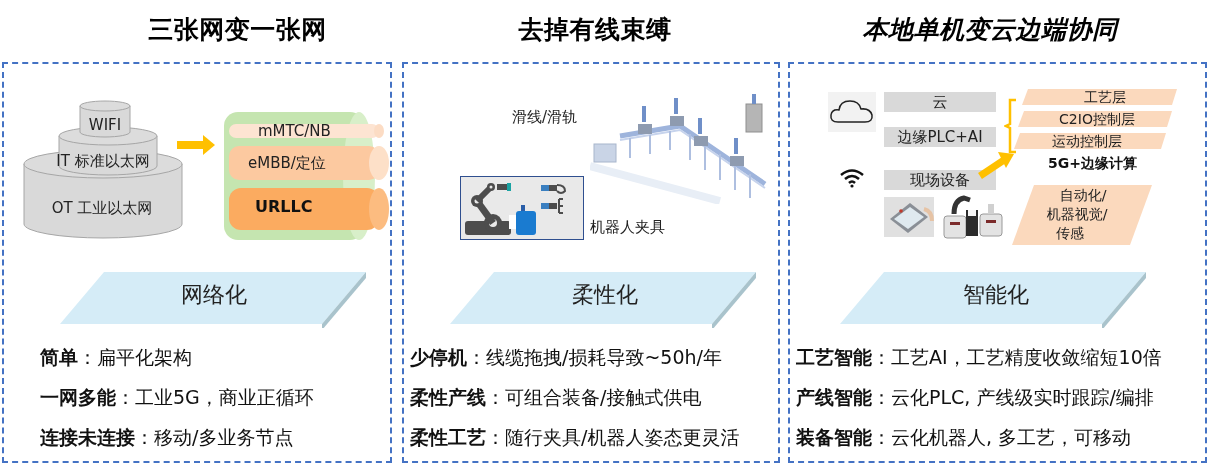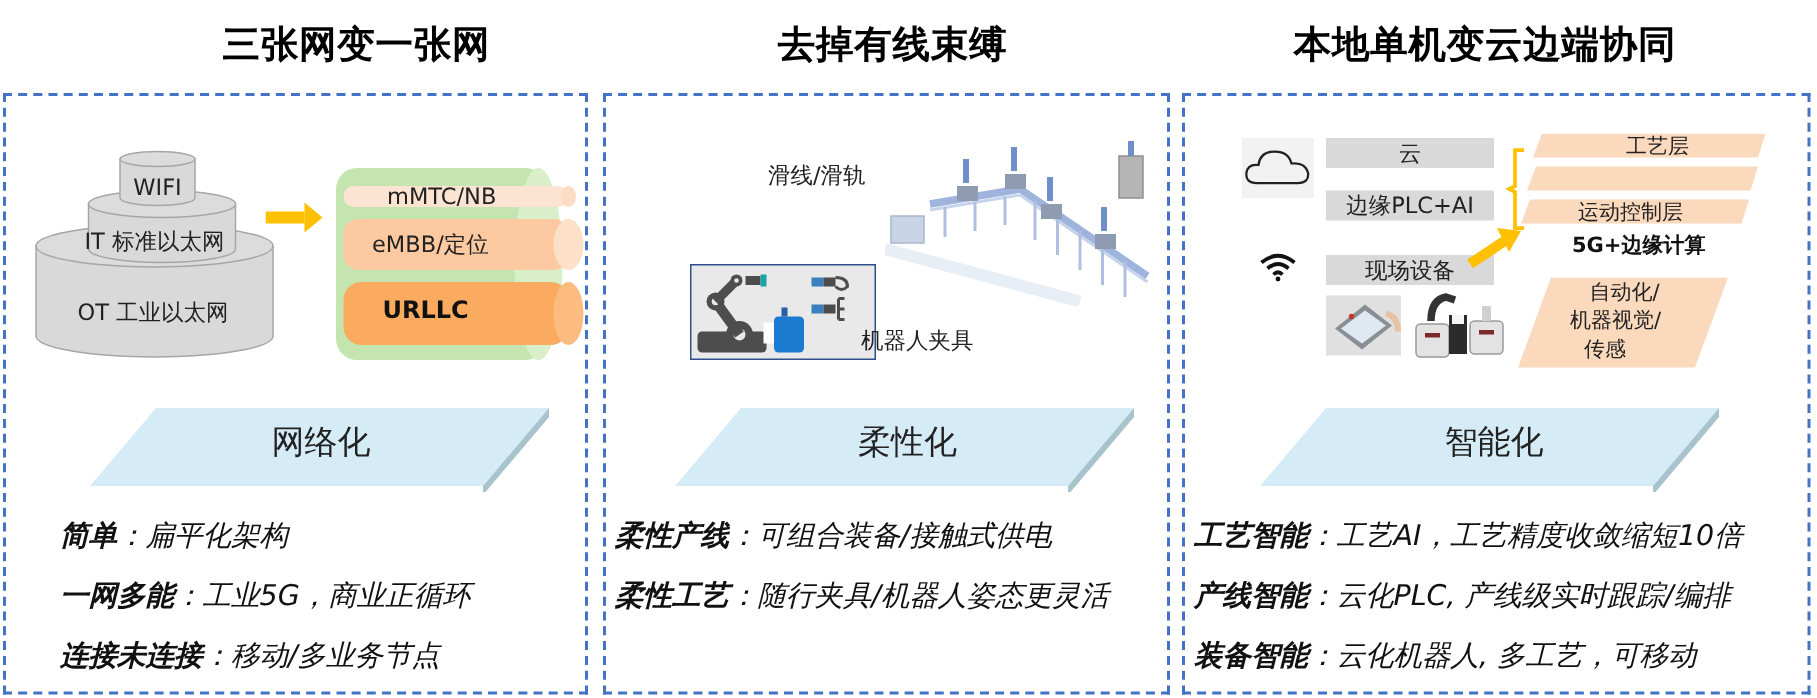--- a/index.html
+++ b/index.html
@@ -185,7 +185,7 @@
   </div>
 </div>
 
-<div class="section-title" style="left:790px;width:400px;">本地单机变云边端协同</div>
+<div class="section-title" style="left:790px;width:400px;font-style:italic;">本地单机变云边端协同</div>
 <div class="panel" style="left:788px;width:419px;">
 
   <div class="abs" style="left:38px;top:28px;width:48px;height:40px;background:#f2f2f2;">

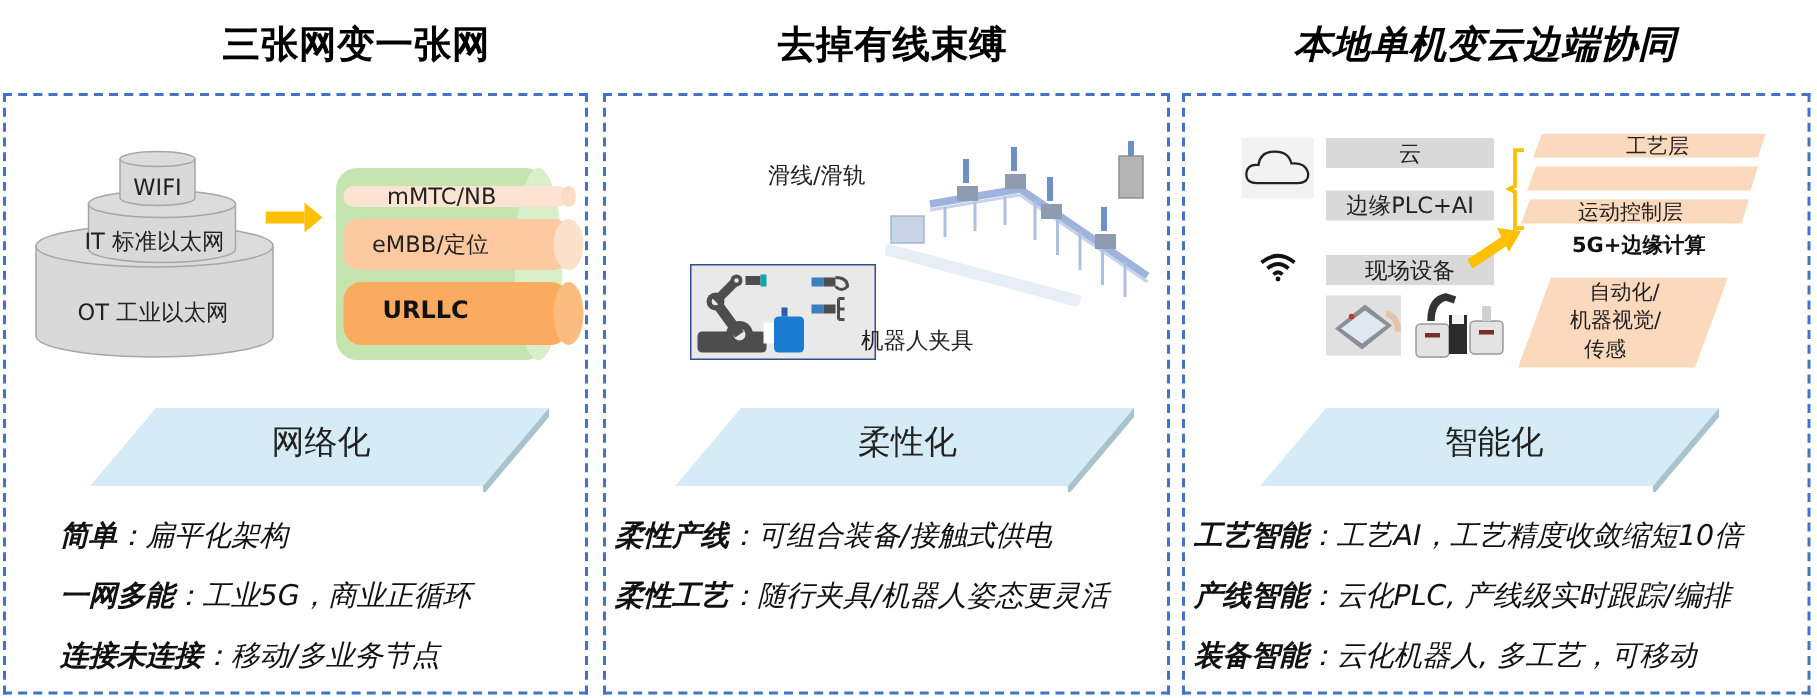--- a/index.html
+++ b/index.html
@@ -240,6 +240,7 @@
     <polygon points="8,44 154,44 149,60 2,60" fill="#fbd9bd"></polygon>
   </svg>
   <div class="layer-label" style="left:240px;top:25px;width:150px;">工艺层</div>
+  <div class="layer-label" style="left:232px;top:47px;width:150px;">C2IO控制层</div>
   <div class="layer-label" style="left:222px;top:69px;width:150px;">运动控制层</div>
   <div class="layer-bold" style="left:258px;top:91px;">5G+边缘计算</div>
 

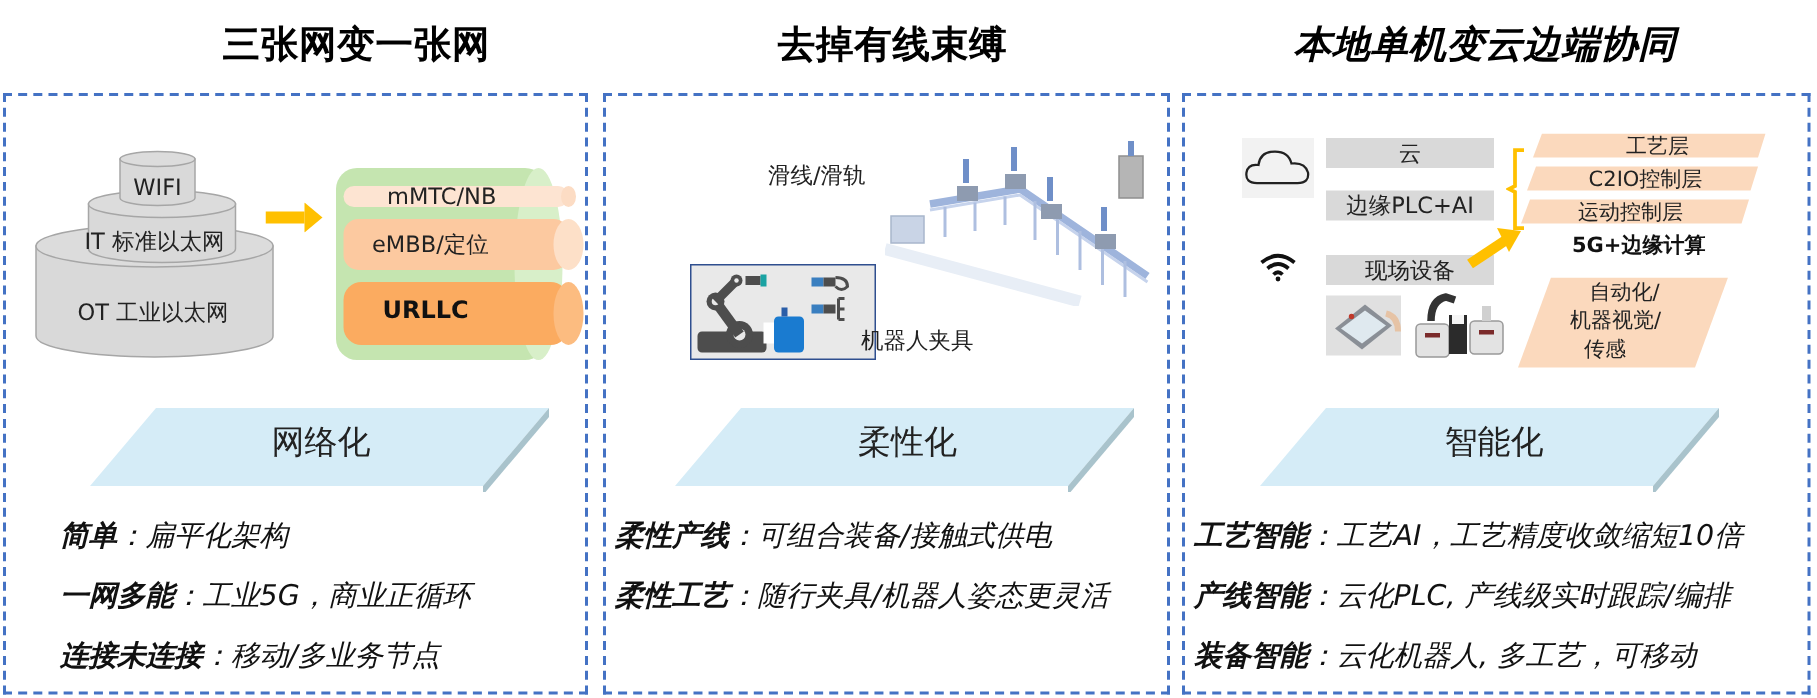--- a/index.html
+++ b/index.html
@@ -169,7 +169,7 @@
       <path d="M98 22 L98 36 M98 22 L102 22 M98 29 L102 29 M98 36 L102 36" stroke="#4d4d4d" stroke-width="2" fill="none"></path>
     </svg>
   </div>
-  <div class="mid-label" style="left:170px;top:154px;">机器人夹具</div>
+  <div class="mid-label" style="left:186px;top:154px;">机器人夹具</div>
 
   <div class="platform" style="left:46px;top:208px;width:310px;">
     <svg width="310" height="56" viewBox="0 0 310 56">

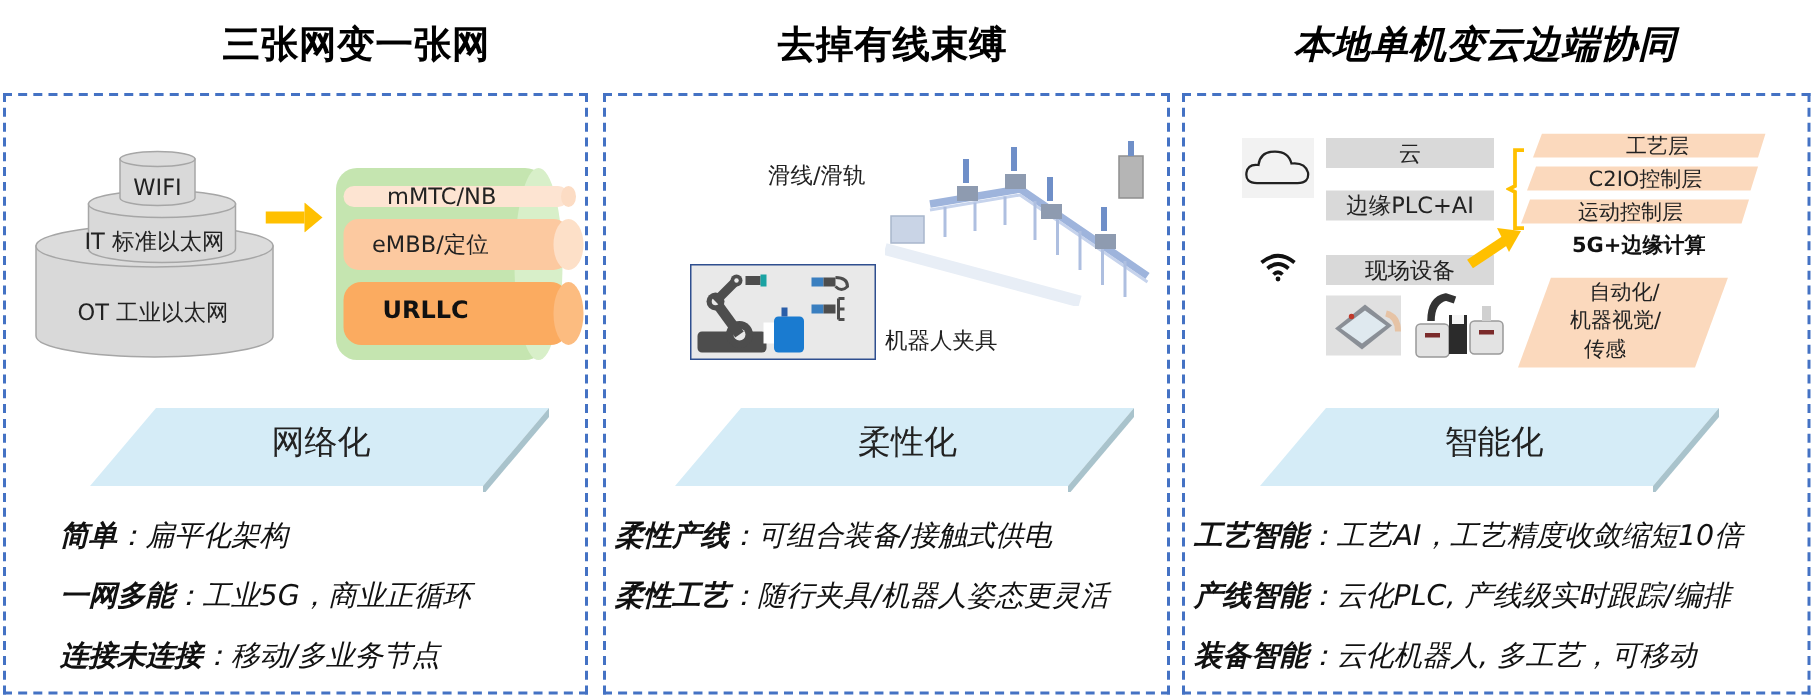--- a/index.html
+++ b/index.html
@@ -27,7 +27,7 @@
 
   
   .blist { position: absolute; }
-  .bitem { height: 40px; line-height: 40px; font-size: 19px; white-space: nowrap; color: #111; font-style: italic; }
+  .bitem { height: 40px; line-height: 40px; font-size: 19px; white-space: nowrap; color: #111; }
   .bitem b { font-weight: bold; }
 
   

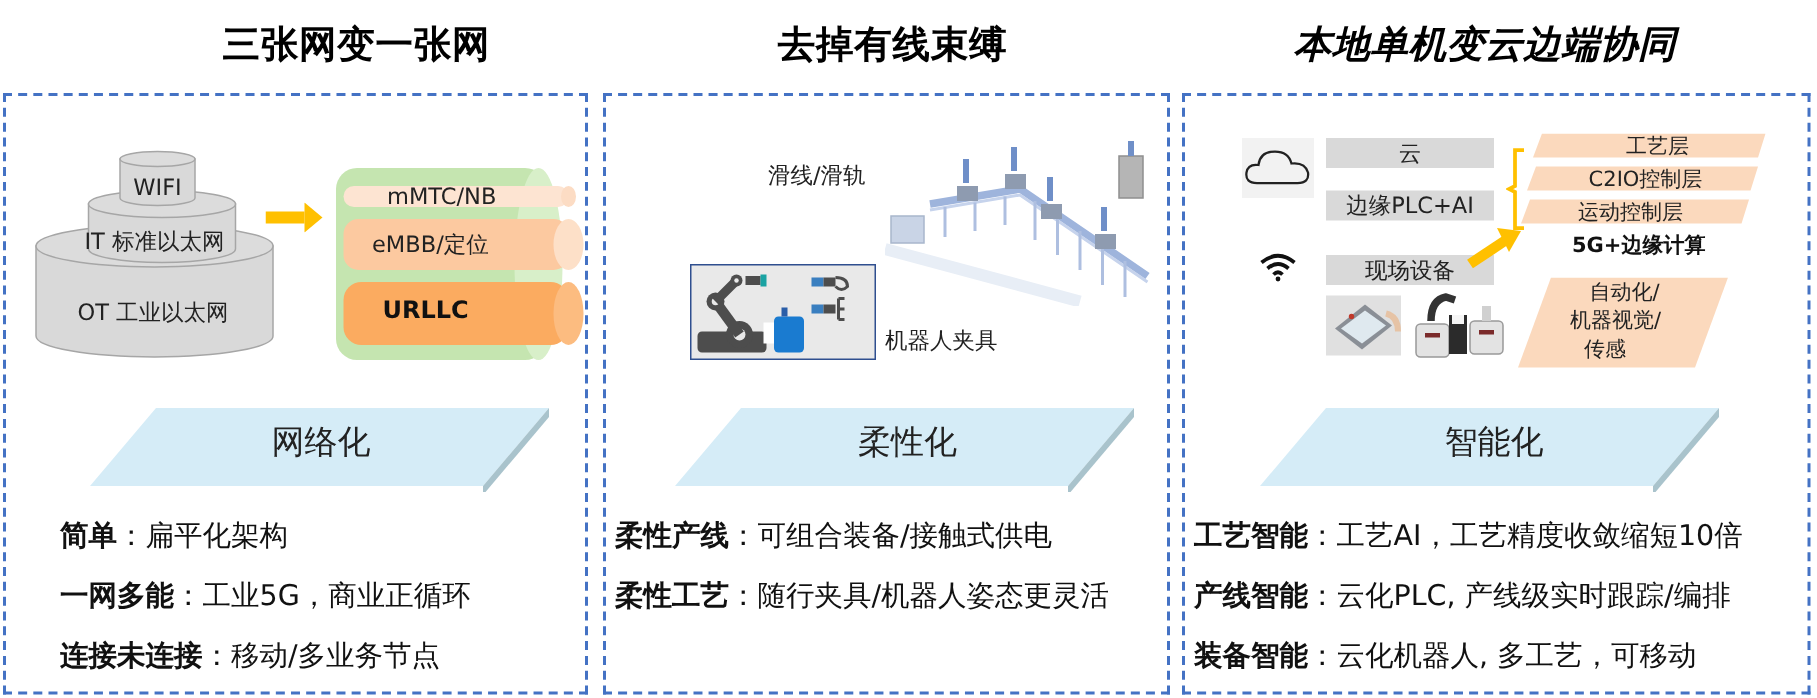--- a/index.html
+++ b/index.html
@@ -180,6 +180,7 @@
   </div>
 
   <div class="blist" style="left:6px;top:273px;">
+    <div class="bitem"><b>少停机</b><span>：</span><span>线缆拖拽/损耗导致~50h/年</span></div>
     <div class="bitem"><b>柔性产线</b><span>：</span><span>可组合装备/接触式供电</span></div>
     <div class="bitem"><b>柔性工艺</b><span>：</span><span>随行夹具/机器人姿态更灵活</span></div>
   </div>

